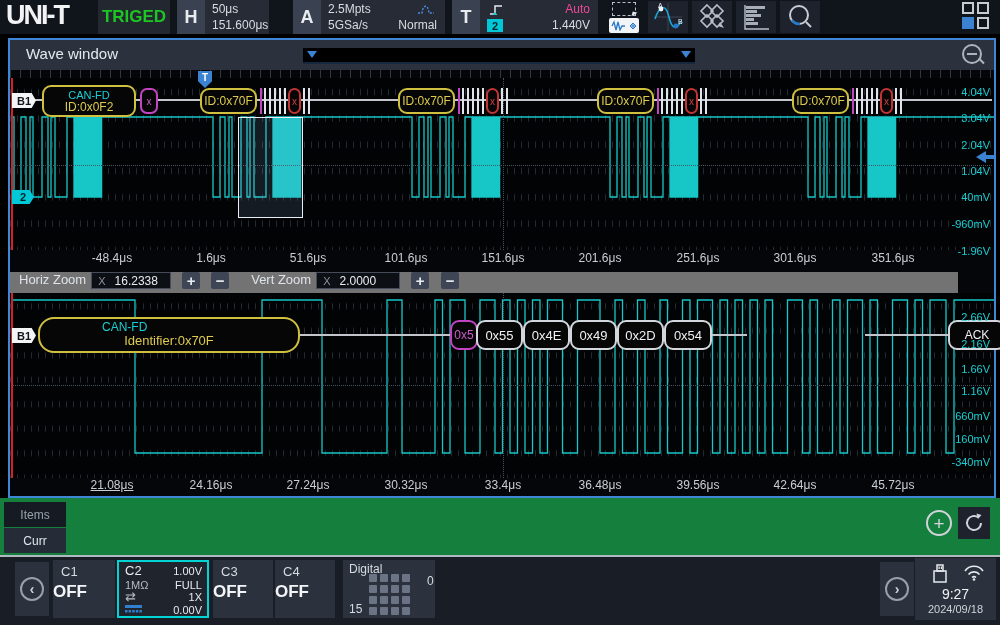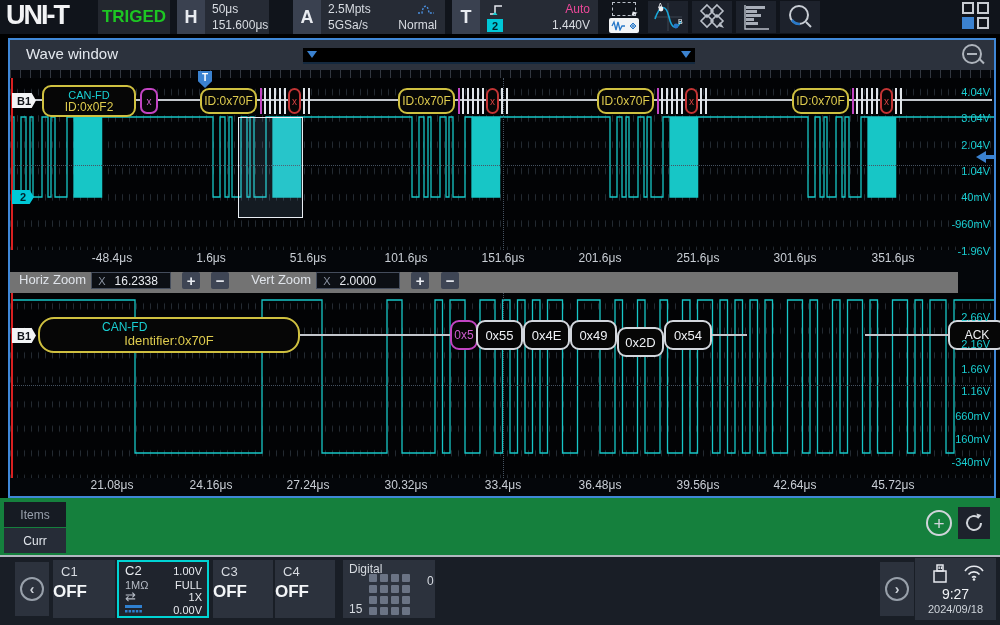--- a/index.html
+++ b/index.html
@@ -335,7 +335,7 @@
   <div class="databub" style="left:466px;top:280px;width:47px;height:30px;">0x55</div>
   <div class="databub" style="left:513px;top:280px;width:47px;height:30px;">0x4E</div>
   <div class="databub" style="left:560px;top:280px;width:47px;height:30px;">0x49</div>
-  <div class="databub" style="left:607px;top:280px;width:47px;height:30px;margin-top:7px;">0x2D</div>
+  <div class="databub" style="left:607px;top:280px;width:47px;height:30px;">0x2D</div>
   <div class="databub" style="left:654px;top:280px;width:48px;height:30px;">0x54</div>
   <div class="databub" style="left:938px;top:280px;width:58px;height:30px;font-size:12px;">ACK</div>
 

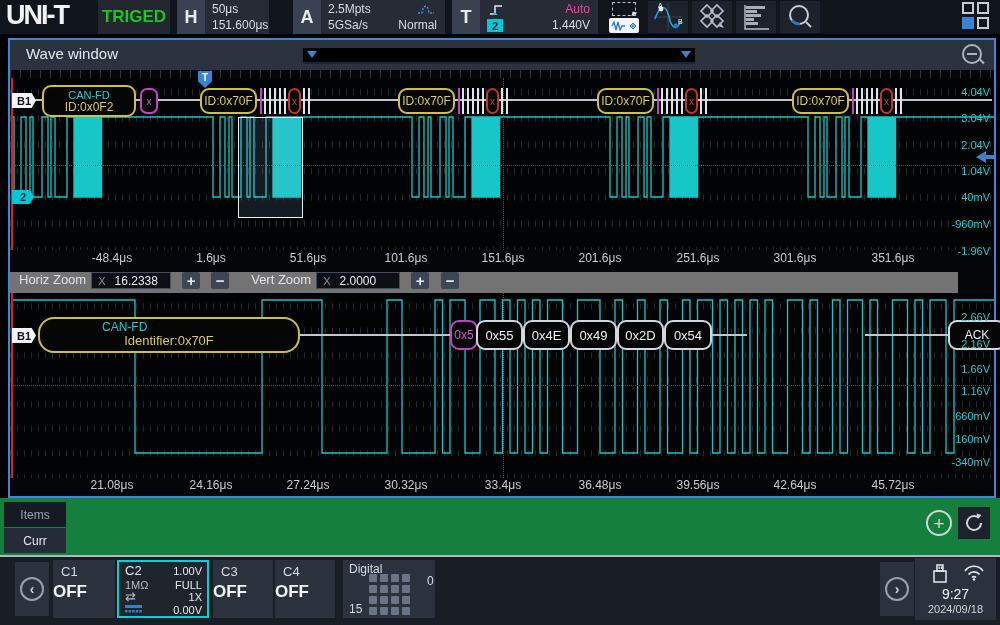--- a/index.html
+++ b/index.html
@@ -348,7 +348,7 @@
   <div class="vlab" style="top:416px;">-340mV</div>
 
   <div class="trow" style="top:438px;">
-    <div class="tlab" style="left:70px;">21.08μs</div>
+    <div class="tlab" style="left:70px;text-decoration:underline;">21.08μs</div>
     <div class="tlab" style="left:169px;">24.16μs</div>
     <div class="tlab" style="left:266px;">27.24μs</div>
     <div class="tlab" style="left:364px;">30.32μs</div>

